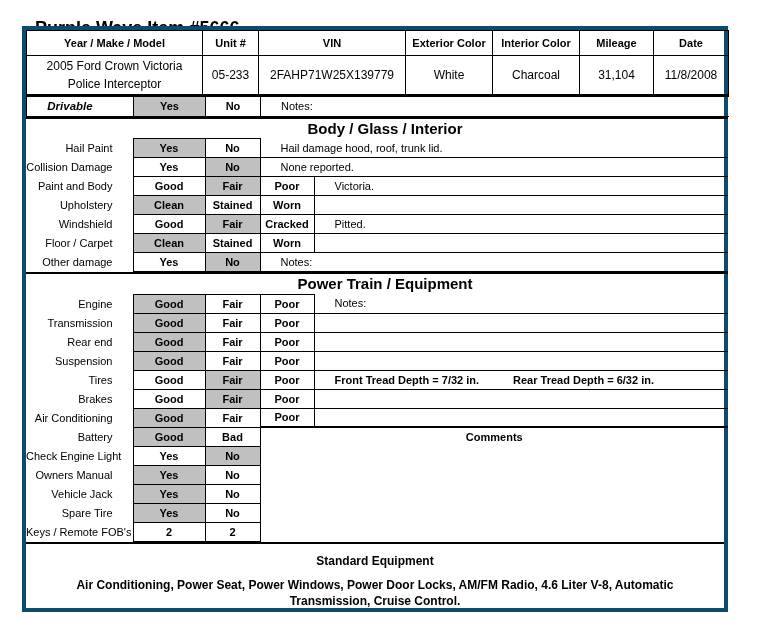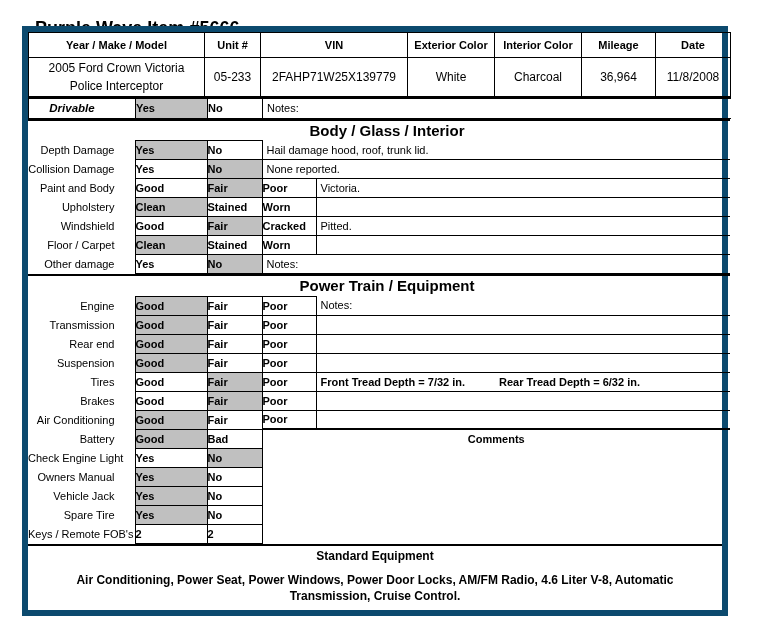--- a/index.html
+++ b/index.html
@@ -17,7 +17,7 @@
   .form {
     position: absolute; left: 22px; top: 26px;
     width: 706px;
-    border: 6px solid #0c4a6e;
+    border: 4px solid #0c4a6e;
     background: #fff;
   }
   table { border-collapse: collapse; table-layout: fixed; width: 702px; }

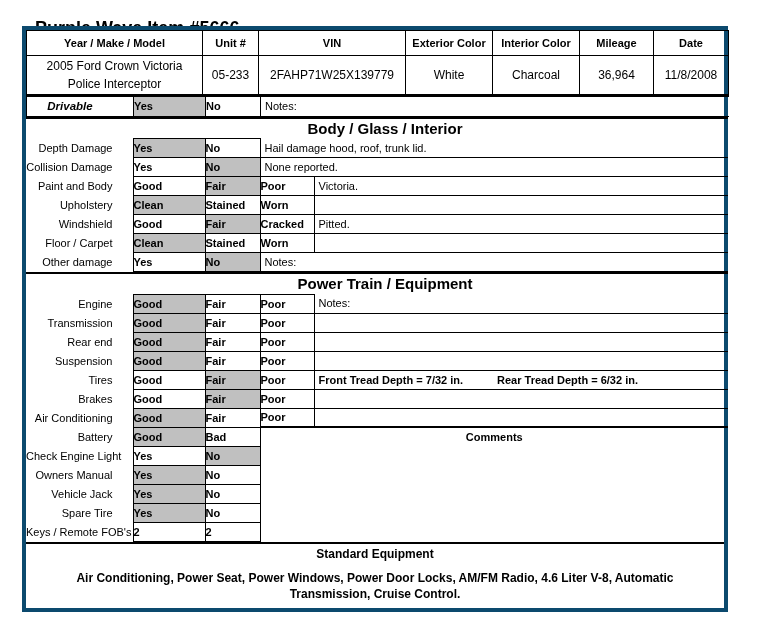--- a/index.html
+++ b/index.html
@@ -88,7 +88,7 @@
       <td>2FAHP71W25X139779</td>
       <td>White</td>
       <td>Charcoal</td>
-      <td>36,964</td>
+      <td>31,104</td>
       <td>11/8/2008</td>
     </tr>
   </tbody>

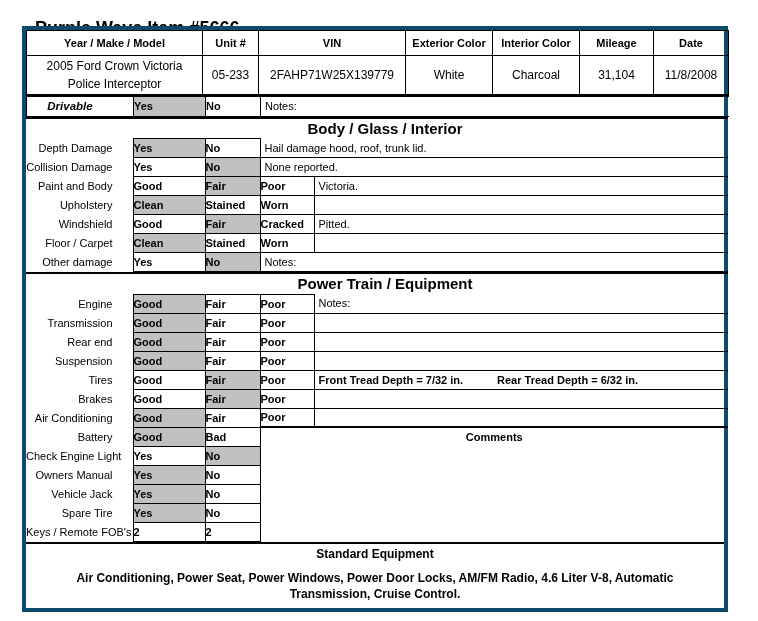--- a/index.html
+++ b/index.html
@@ -33,7 +33,7 @@
   .drv, .body-sec, .power-sec { border-top: 2px solid #000; }
   tr.sectitle td { border: none; font-size: 15px; font-weight: bold; text-align: center; height: 21px; padding-left: 16px; }
   td.lbl { border: none; text-align: right; padding-right: 20px; font-weight: normal; }
-  td.opt { border: 1px solid #000; text-align: left; font-weight: bold; }
+  td.opt { border: 1px solid #000; text-align: center; font-weight: bold; }
   td.opt.sel { background: #c0c0c0; }
   td.nts { border-left: 1px solid #000; border-bottom: 1px solid #000; text-align: left; padding-left: 4px; font-weight: normal; }
   .drv td { height: 20px; }

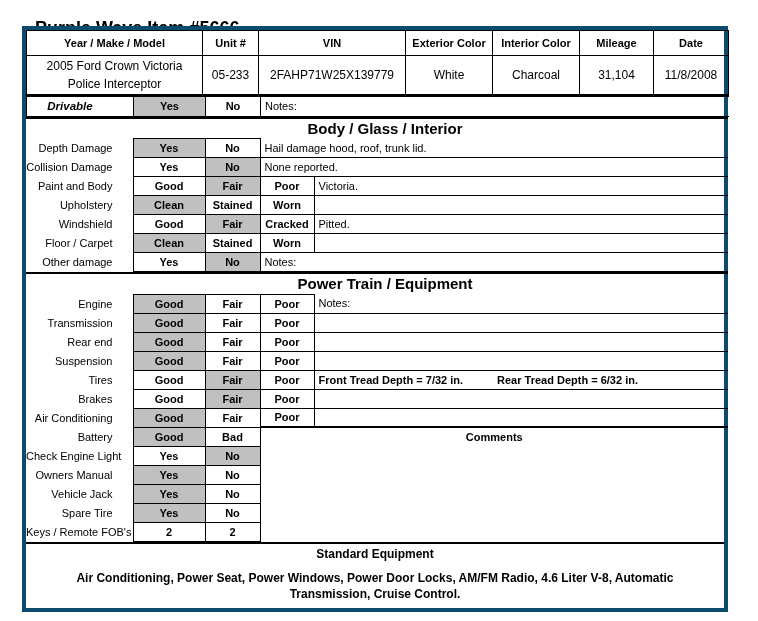--- a/index.html
+++ b/index.html
@@ -35,7 +35,7 @@
   td.lbl { border: none; text-align: right; padding-right: 20px; font-weight: normal; }
   td.opt { border: 1px solid #000; text-align: center; font-weight: bold; }
   td.opt.sel { background: #c0c0c0; }
-  td.nts { border-left: 1px solid #000; border-bottom: 1px solid #000; text-align: left; padding-left: 4px; font-weight: normal; }
+  td.nts { border-left: 1px solid #000; border-bottom: 1px solid #000; text-align: left; padding-left: 20px; font-weight: normal; }
   .drv td { height: 20px; }
   .body-sec td, .power-sec td { height: 19px; }
   .drv td.lbl { text-align: center; font-weight: bold; font-style: italic; font-size: 11.5px; }

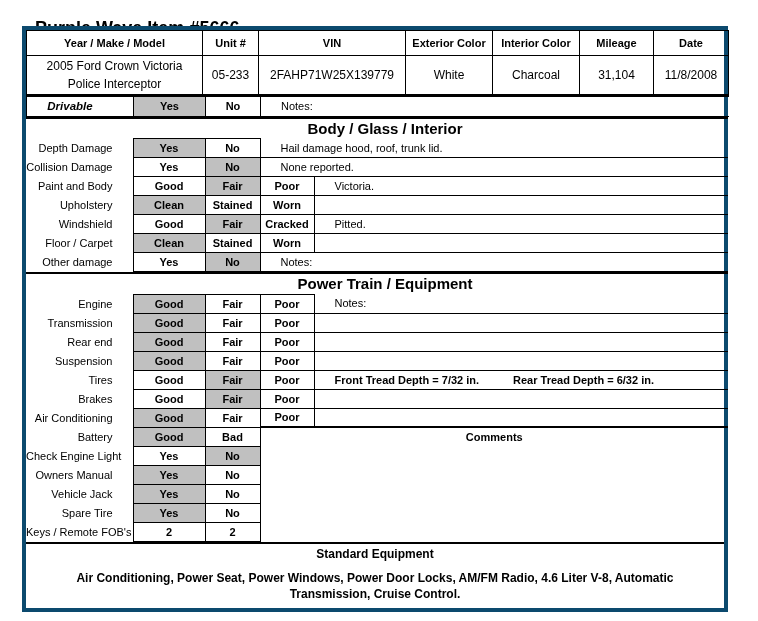--- a/index.html
+++ b/index.html
@@ -125,7 +125,7 @@
       <td colspan="5">Body / Glass / Interior</td>
     </tr>
     <tr>
-      <td class="lbl">Depth Damage</td>
+      <td class="lbl">Hail Paint</td>
       <td class="opt sel">Yes</td>
       <td class="opt">No</td>
       <td class="nts" colspan="2">Hail damage hood, roof, trunk lid.</td>

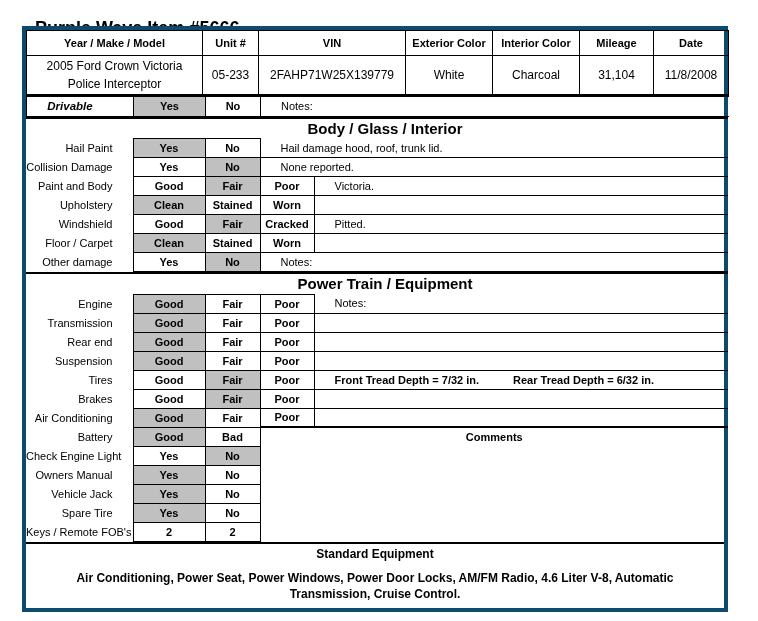--- a/index.html
+++ b/index.html
@@ -49,7 +49,7 @@
 
   
   .se { border-top: 2px solid #000; height: 66px; text-align: center; }
-  .se-title { font-size: 12px; font-weight: bold; padding-top: 3px; }
+  .se-title { font-size: 12px; font-weight: bold; padding-top: 10px; }
   .se-text { font-size: 12px; font-weight: bold; margin: 9px auto 0; width: 650px; line-height: 16px; white-space: normal; }
 </style>
 </head>

